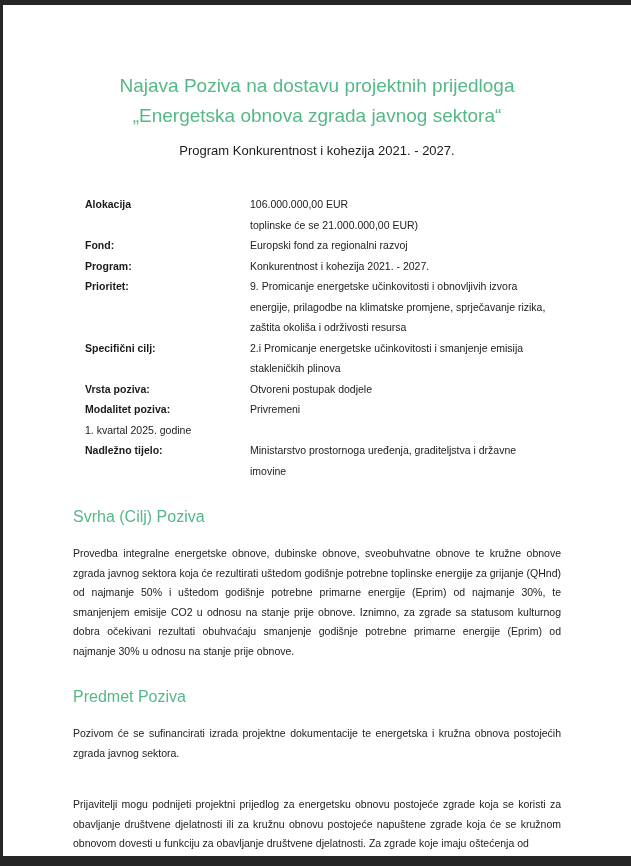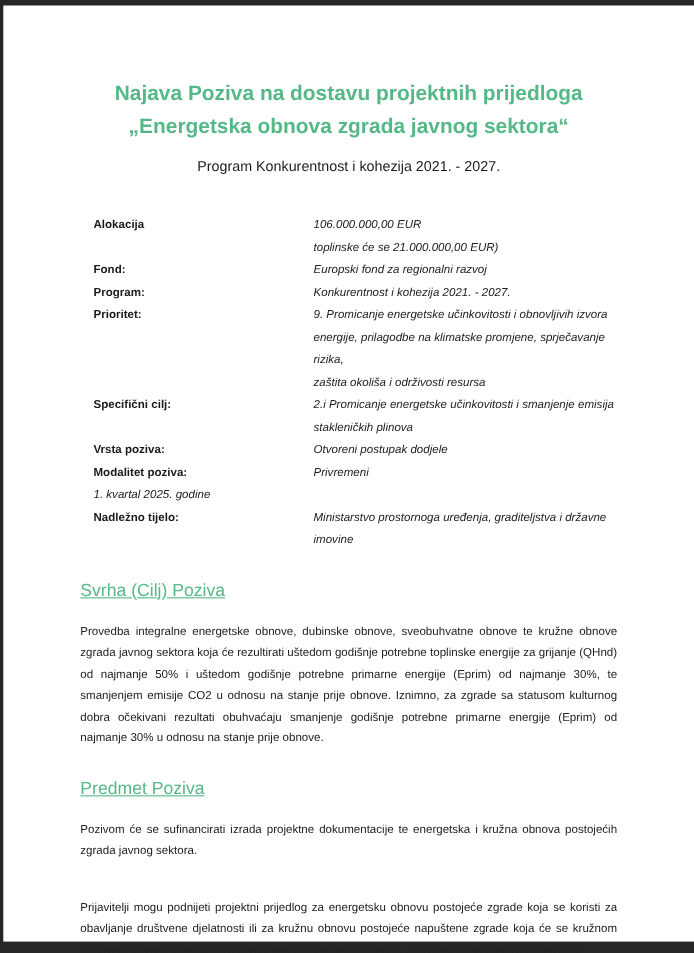--- a/index.html
+++ b/index.html
@@ -31,7 +31,7 @@
     text-align: center;
     color: var(--accent-green, #55b887);
   }
-  h1.doc-title .t-line { display: block; font-weight: bold; }
+  h1.doc-title .t-line { display: block; }
   .subtitle {
     margin-top: 12px;
     text-align: center;

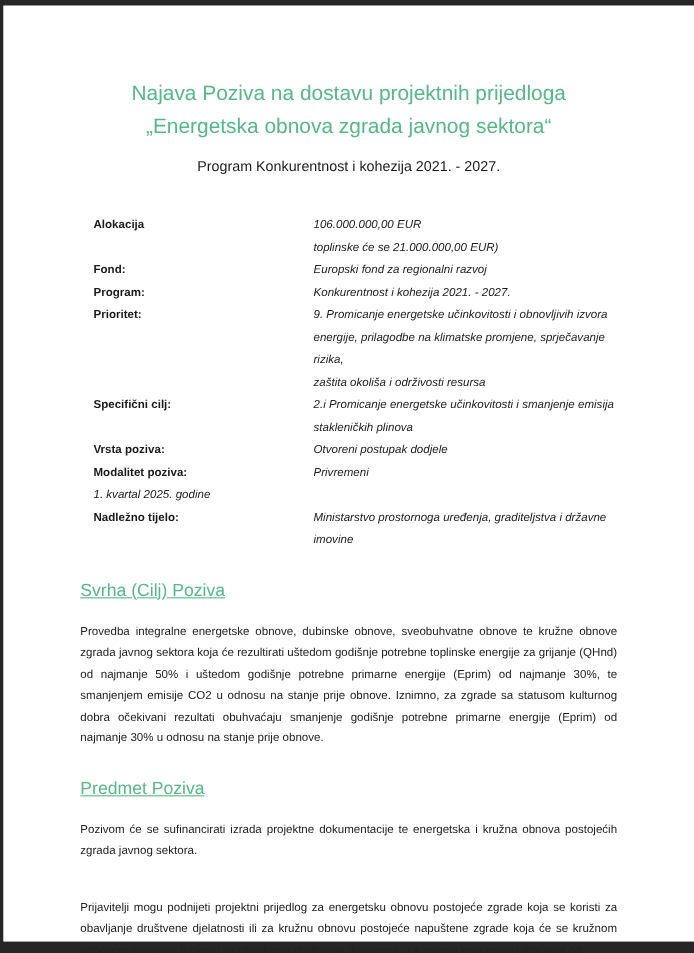--- a/index.html
+++ b/index.html
@@ -44,7 +44,7 @@
     font-size: 10.5px;
     line-height: 20.5px;
   }
-  .d-row { display: flex; gap: 35px; }
+  .d-row { display: flex; }
   .d-label {
     width: 165px;
     flex: 0 0 165px;

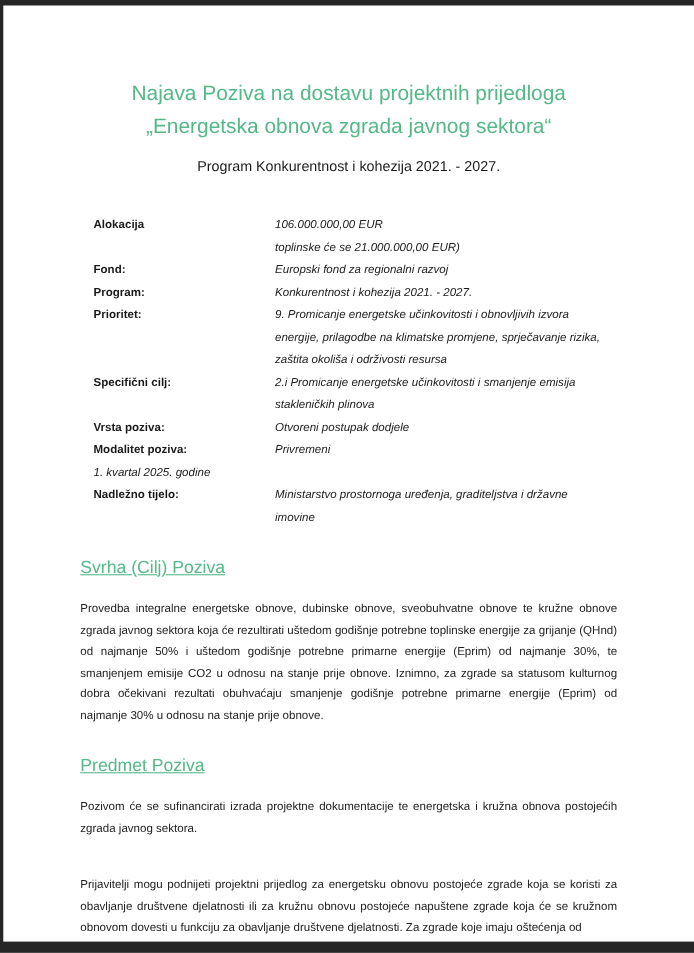--- a/index.html
+++ b/index.html
@@ -51,7 +51,7 @@
     font-weight: bold;
     color: #1a1a1a;
   }
-  .d-value { flex: 1; font-style: italic; }
+  .d-value { flex: 1; }
   .d-line { display: block; }
   h2.section-heading {
     margin: 26px 0 0 0;

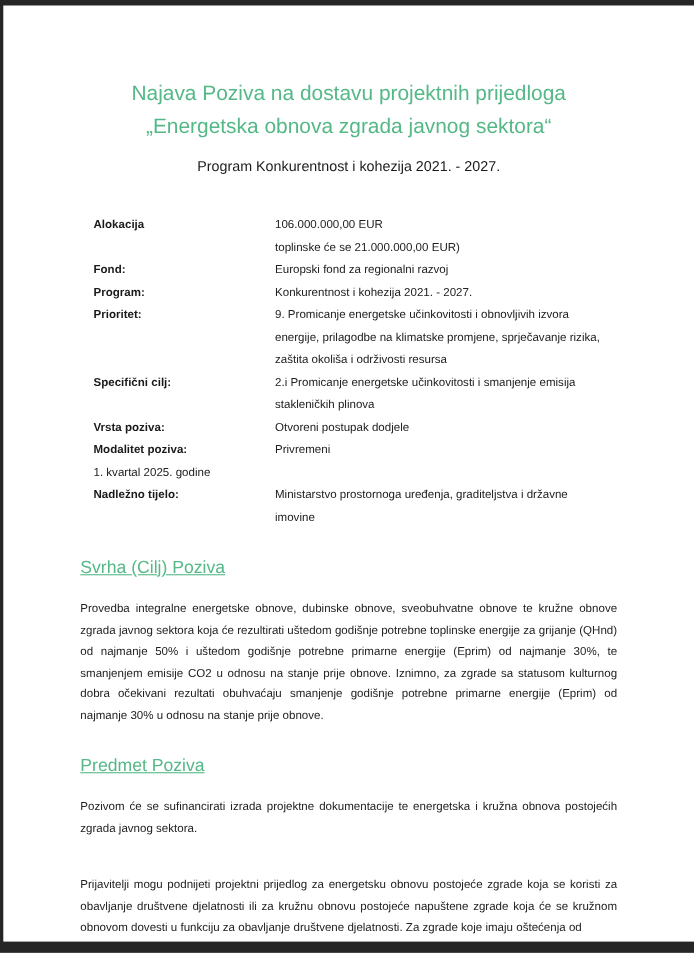--- a/index.html
+++ b/index.html
@@ -59,7 +59,6 @@
     line-height: 20px;
     font-weight: 400;
     color: var(--accent-green, #55b887);
-    text-decoration: underline;
   }
   p.body-par {
     margin: 17px 0 0 0;

